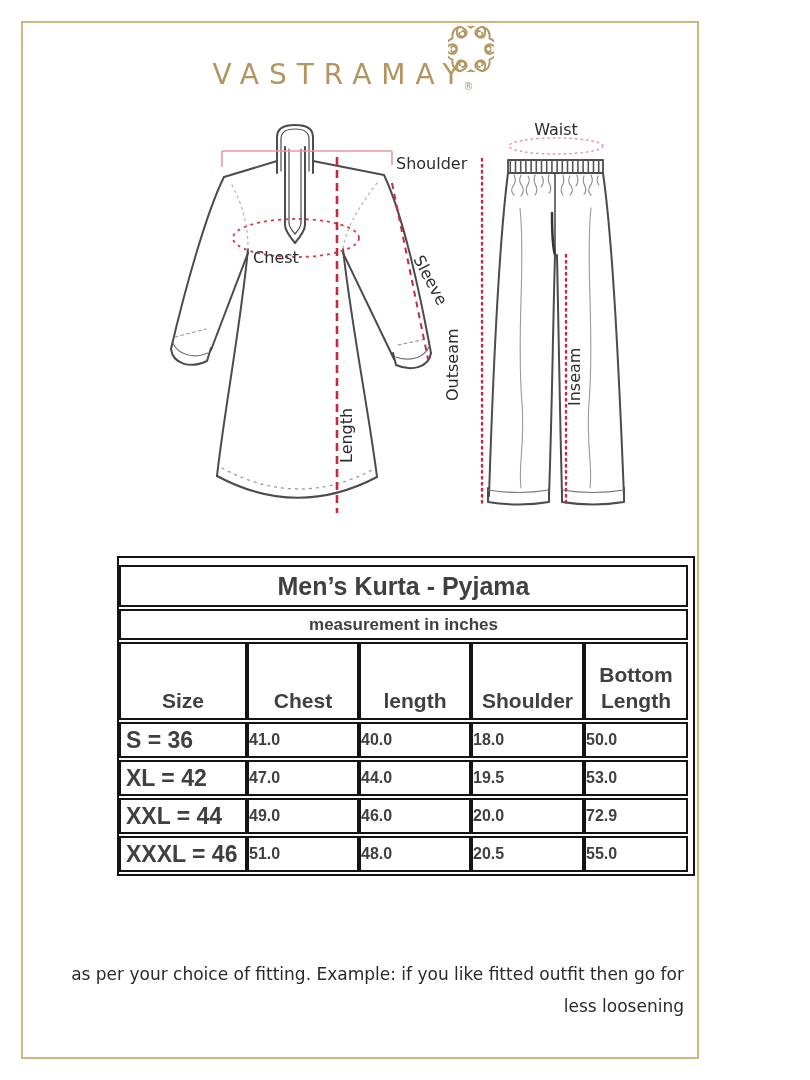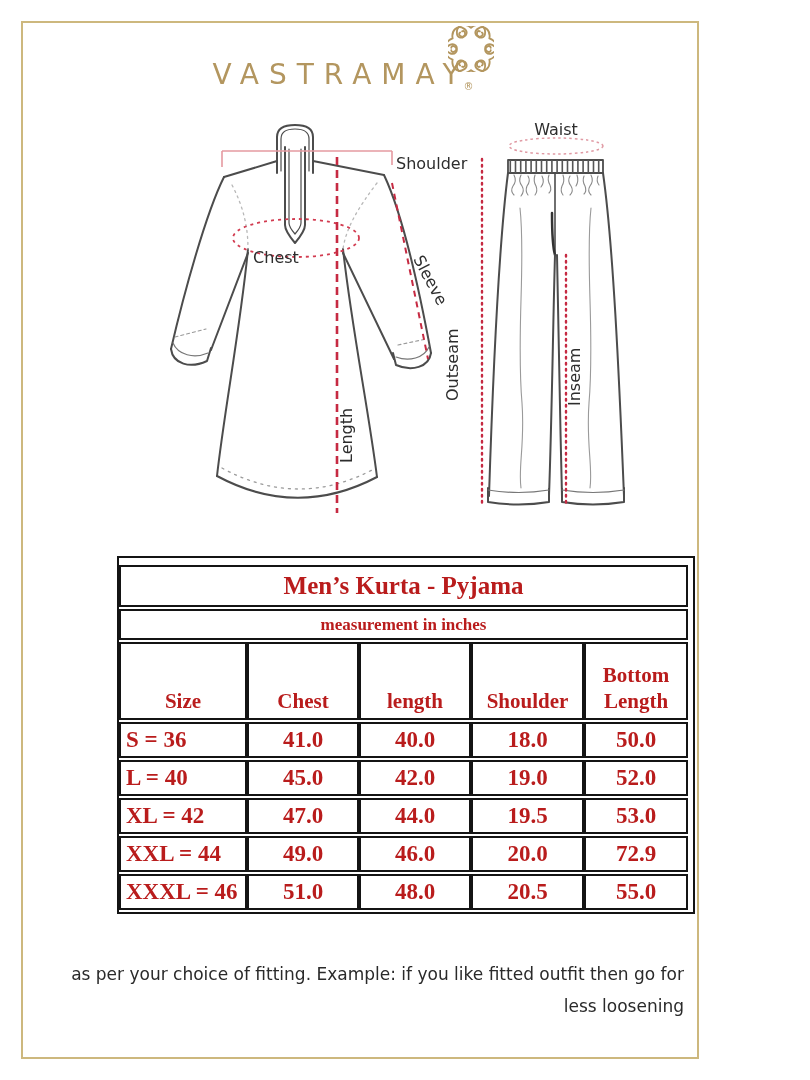--- a/index.html
+++ b/index.html
@@ -24,7 +24,7 @@
   .table-wrap{position:absolute;left:117px;top:556px;width:578px;border:2px solid #141414;
         padding:5px 9px 0 0;box-sizing:border-box;}
   table.size-chart{width:100%;border-collapse:separate;border-spacing:0 2px;table-layout:fixed;
-        font-family:Liberation Serif, serif;color:#b91c1c;font-weight:bold;}
+        font-family:Liberation Sans, sans-serif;color:#404040;font-weight:bold;}
   table.size-chart td,table.size-chart th{border:2px solid #141414;background:#fff;}
   .title-cell{font-size:25px;text-align:center;height:36px;vertical-align:middle;}
   .subtitle-cell{font-size:17px;text-align:center;height:25px;vertical-align:middle;margin-top:16px;}

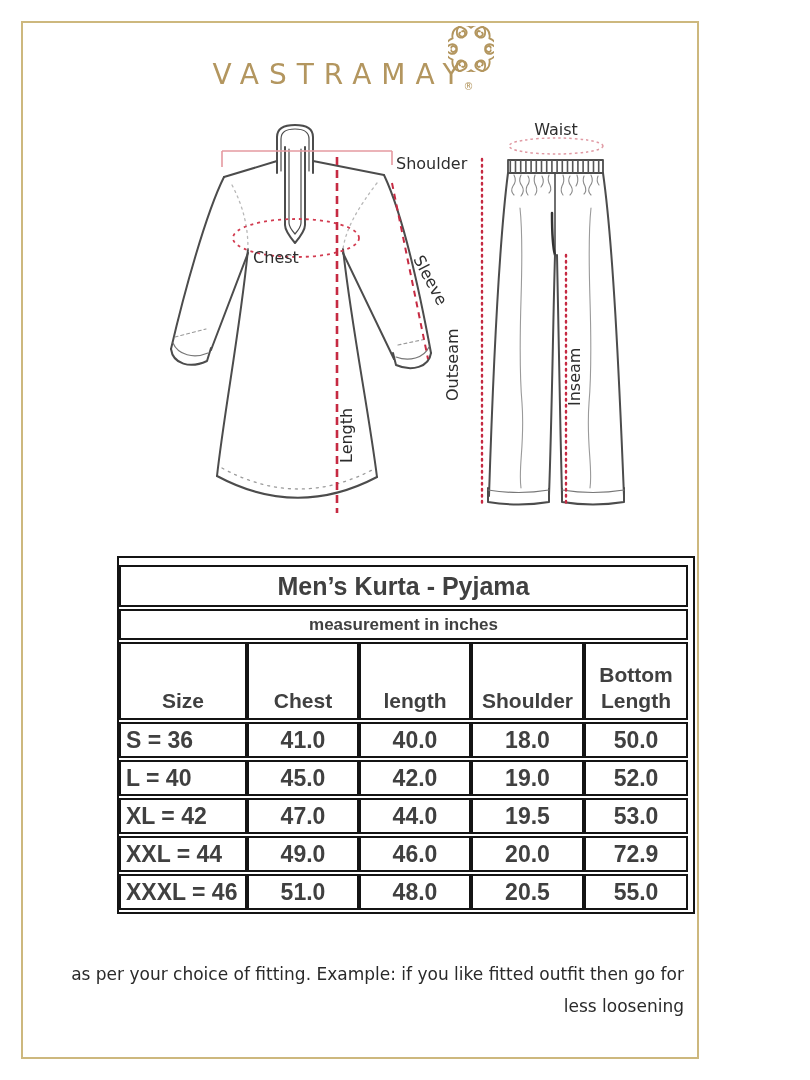--- a/index.html
+++ b/index.html
@@ -30,7 +30,7 @@
   .subtitle-cell{font-size:17px;text-align:center;height:25px;vertical-align:middle;margin-top:16px;}
   th.col-head{font-size:21px;text-align:center;vertical-align:bottom;height:70px;
         padding:0 2px 4px 2px;line-height:1.25;}
-  td.num-cell{font-size:23px;text-align:center;height:30px;vertical-align:middle;padding:1px 0;}
+  td.num-cell{font-size:16px;height:30px;vertical-align:middle;padding:1px 0;}
   td.size-cell{font-size:23px;text-align:left;height:30px;vertical-align:middle;padding:1px 0 1px 5px;}
 
   

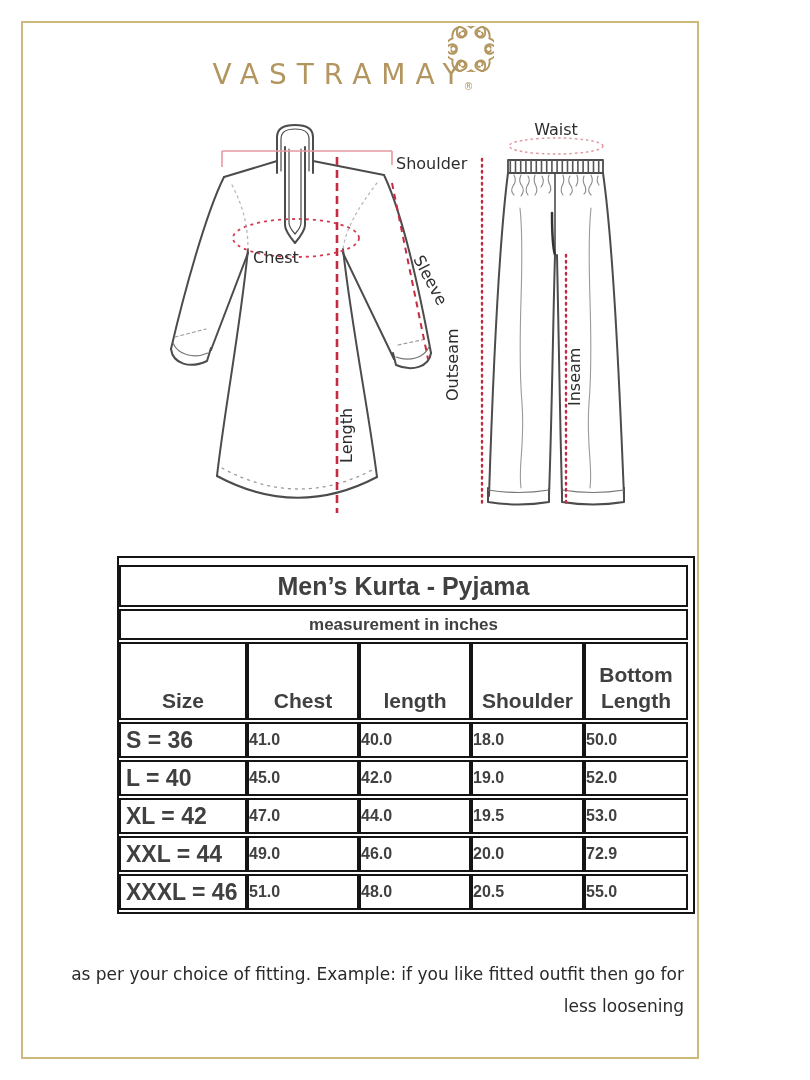--- a/index.html
+++ b/index.html
@@ -168,13 +168,6 @@
           <td class="num-cell">50.0</td>
         </tr>
         <tr>
-          <td class="size-cell">L = 40</td>
-          <td class="num-cell">45.0</td>
-          <td class="num-cell">42.0</td>
-          <td class="num-cell">19.0</td>
-          <td class="num-cell">52.0</td>
-        </tr>
-        <tr>
           <td class="size-cell">XL = 42</td>
           <td class="num-cell">47.0</td>
           <td class="num-cell">44.0</td>

